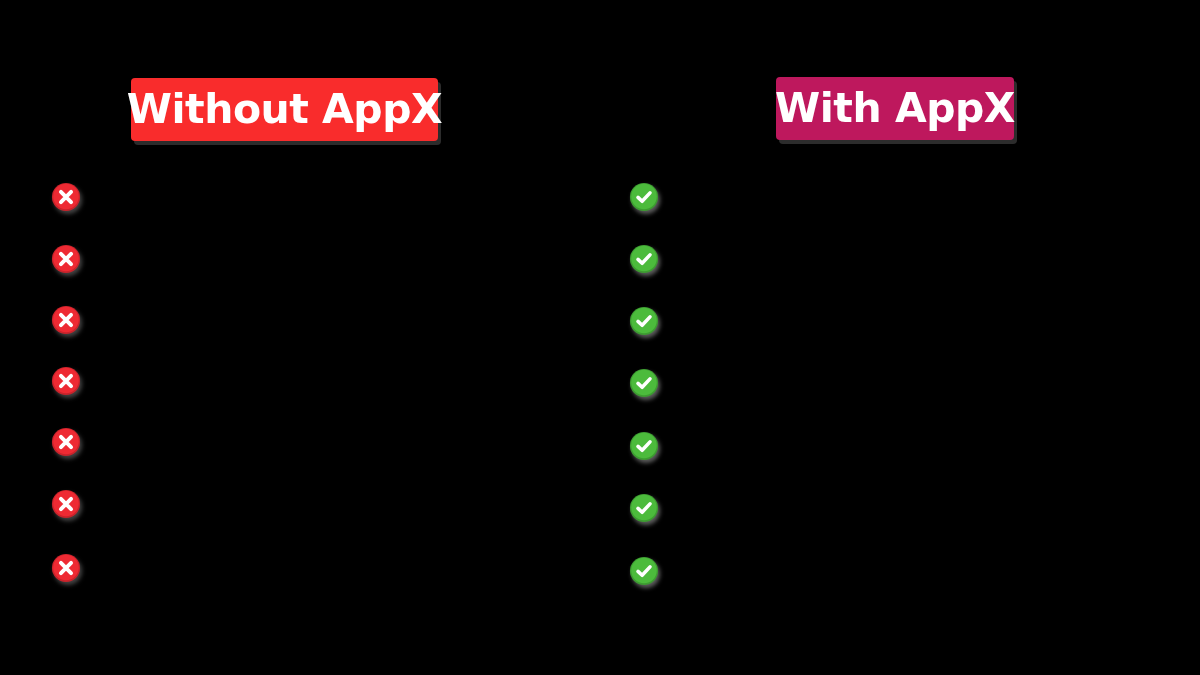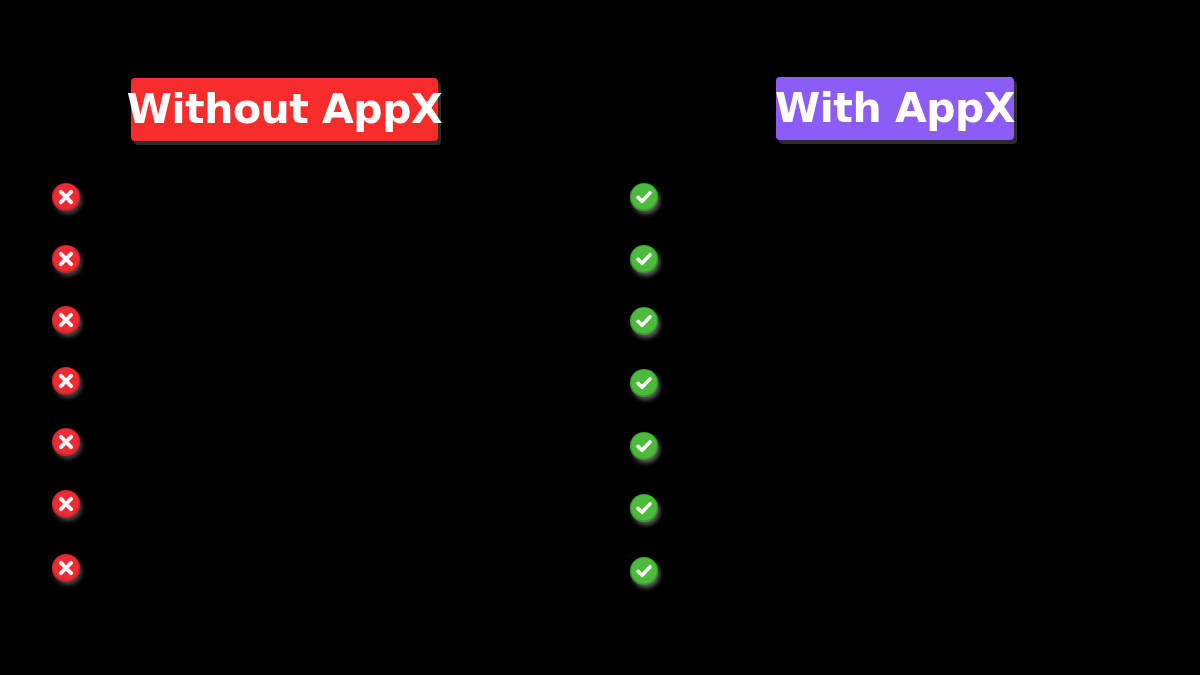--- a/index.html
+++ b/index.html
@@ -59,7 +59,7 @@
     top: 77px;
     width: 238px;
     height: 63px;
-    background: #8b5cf6;
+    background: #be185d;
   }
 
   

